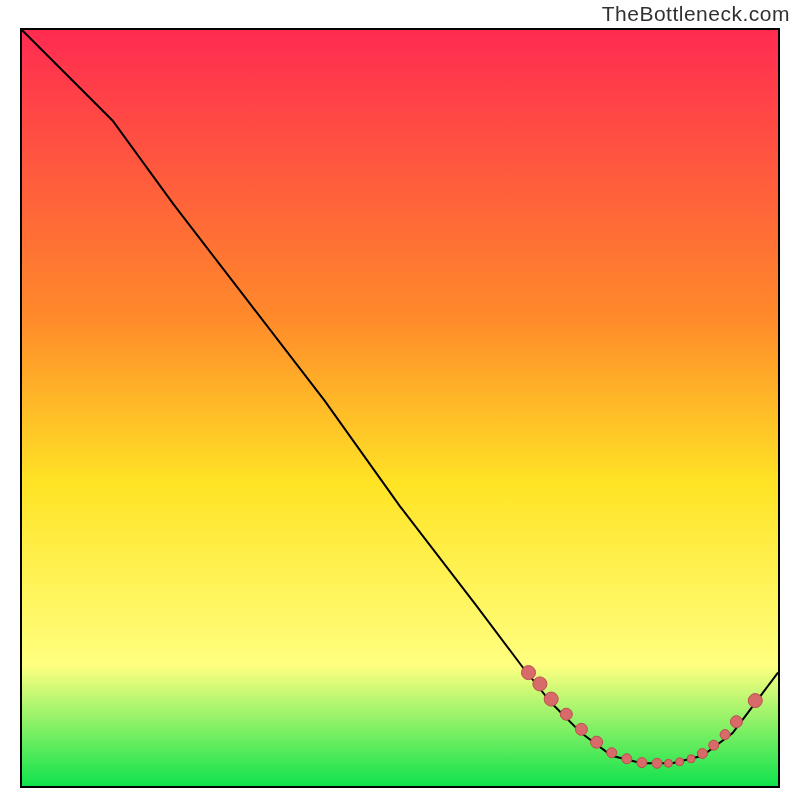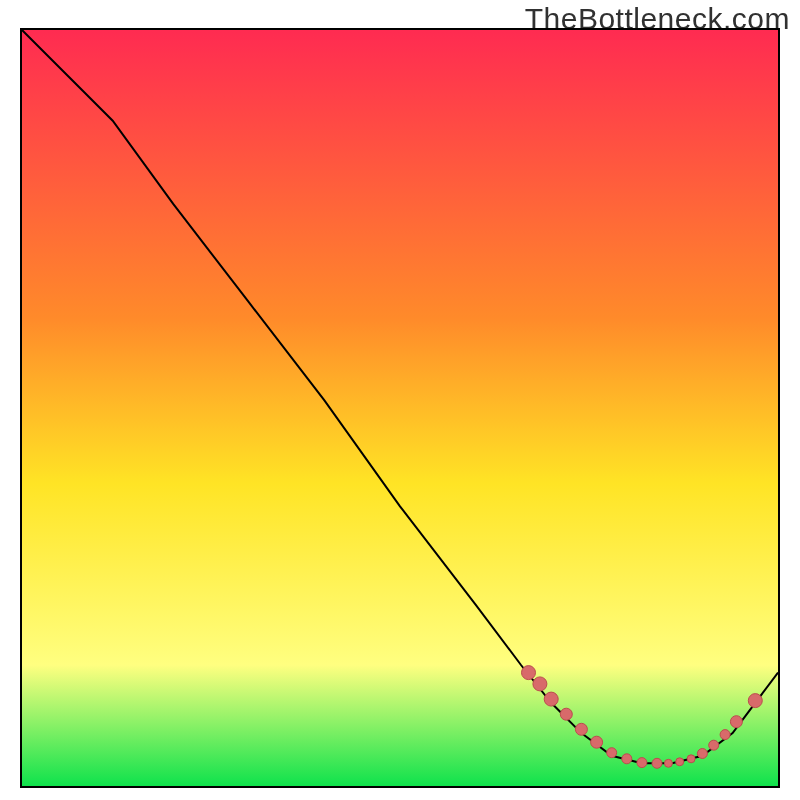--- a/index.html
+++ b/index.html
@@ -21,7 +21,7 @@
     position: absolute;
     top: 2px;
     right: 10px;
-    font-size: 30px;
+    font-size: 21px;
     font-weight: 500;
     color: #313131;
     letter-spacing: 0.5px;

